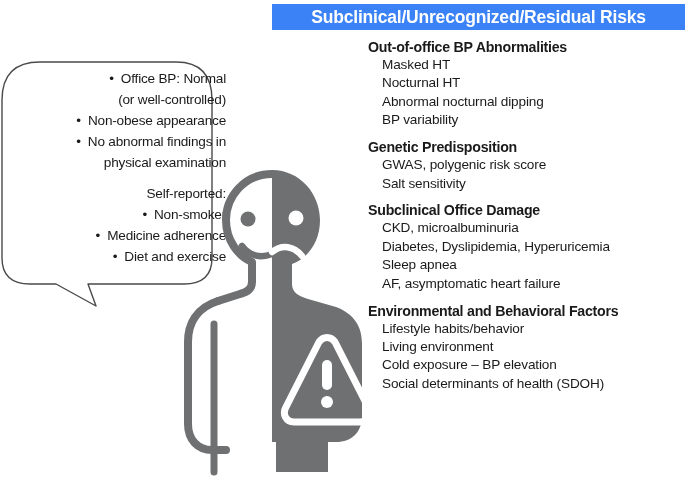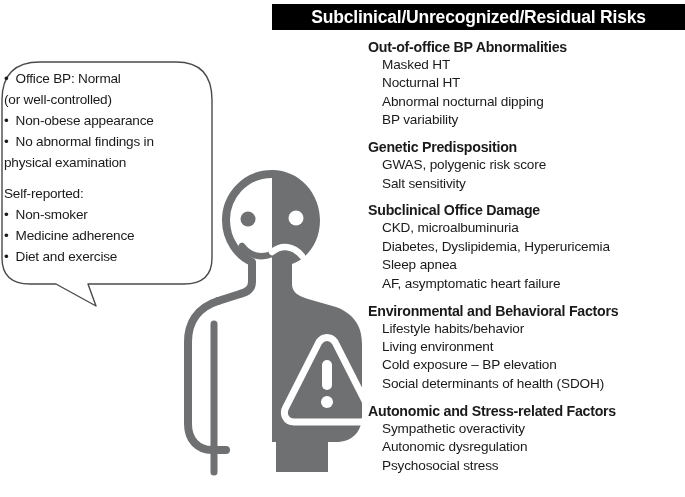--- a/index.html
+++ b/index.html
@@ -23,7 +23,7 @@
     top: 4px;
     width: 413px;
     height: 26px;
-    background: #000000;
+    background: #3b82f6;
     display: flex;
     align-items: center;
     justify-content: center;

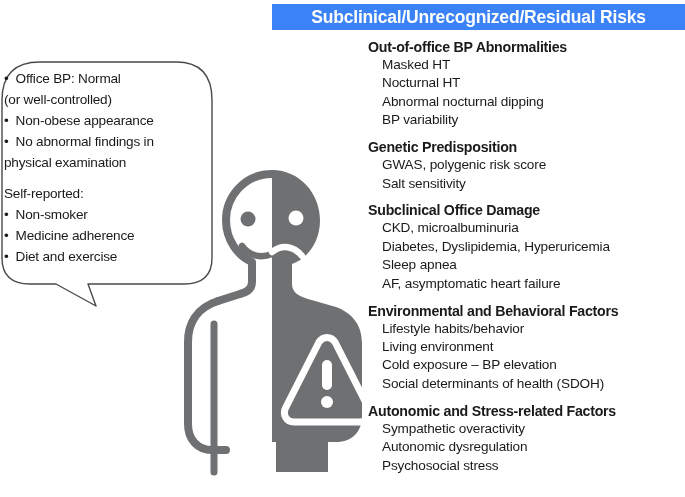--- a/index.html
+++ b/index.html
@@ -74,7 +74,8 @@
     left: 4px;
     top: 10px;
     width: 206px;
-    text-align: left;
+    text-align: right;
+    padding-left: 16px;
   }
   .bubble-line {
     font-size: 13.6px;

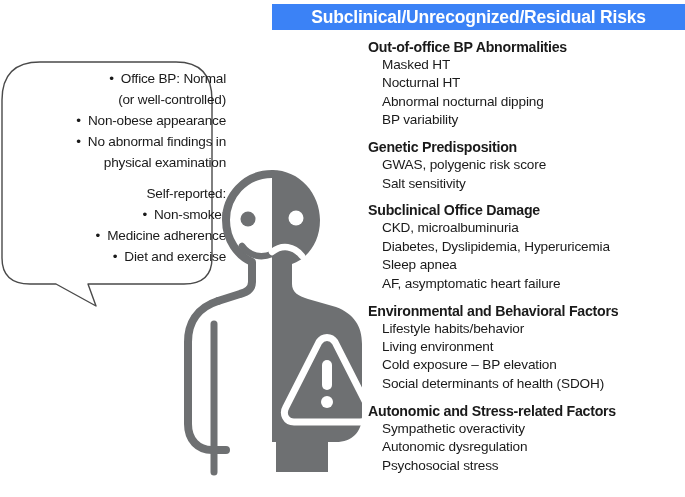--- a/index.html
+++ b/index.html
@@ -230,12 +230,6 @@
     <div class="group-item">Social determinants of health (SDOH)</div>
   </div>
 
-  <div class="risk-group">
-    <div class="group-heading">Autonomic and Stress-related Factors</div>
-    <div class="group-item">Sympathetic overactivity</div>
-    <div class="group-item">Autonomic dysregulation</div>
-    <div class="group-item">Psychosocial stress</div>
-  </div>
 
 </div>
 

